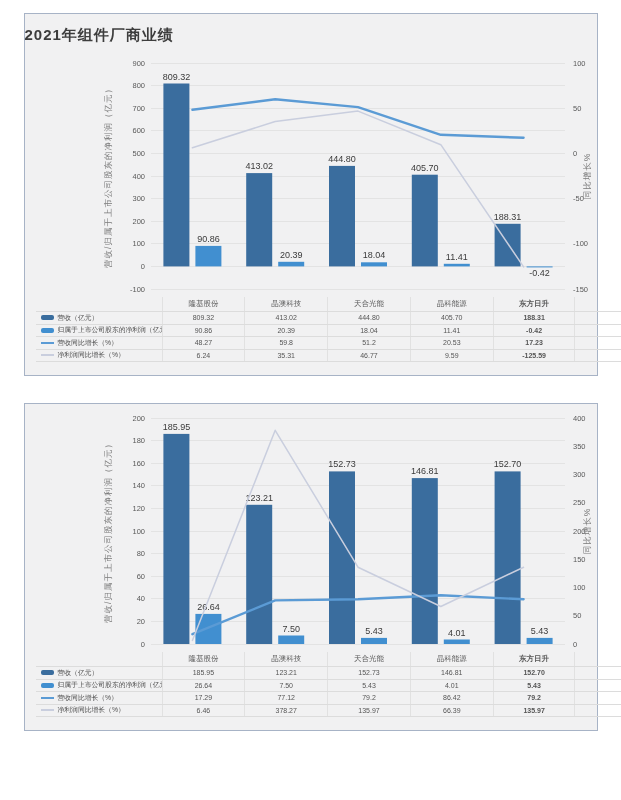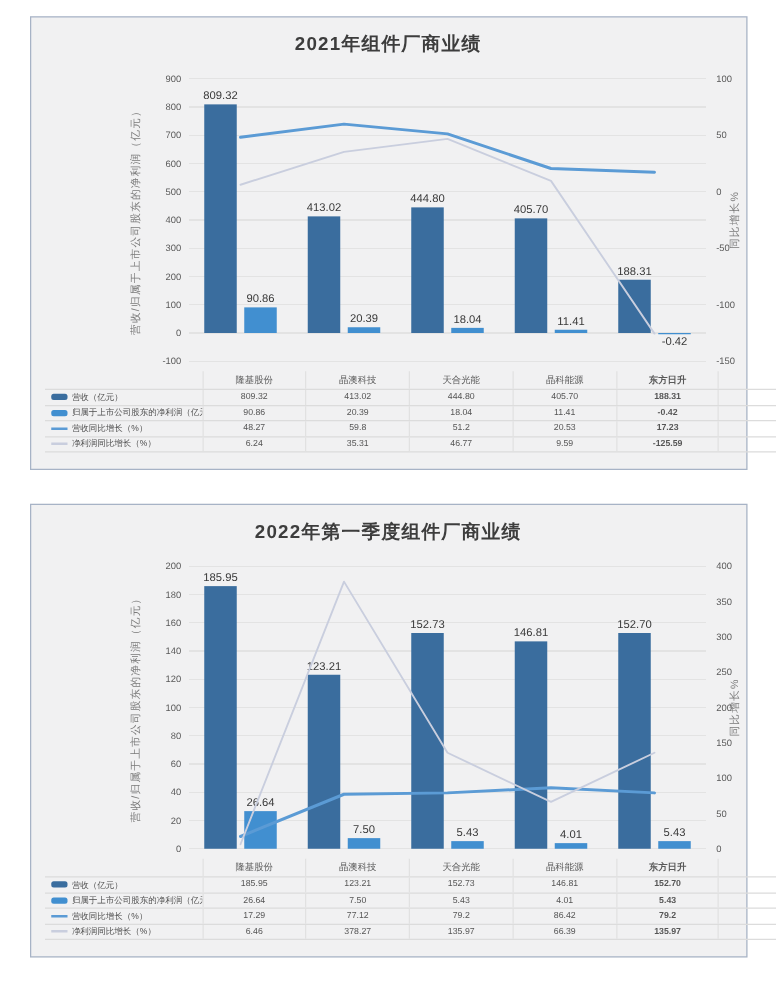--- a/index.html
+++ b/index.html
@@ -7,7 +7,7 @@
   .panel{width:572px;margin:0 auto;background:#f1f1f2;border:1px solid #a7b3c6;box-sizing:content-box;}
   .panel-1{margin-top:13px;}
   .panel-2{margin-top:27px;}
-  .ptitle{text-align:center;font-size:15px;font-weight:bold;color:#3d3d3d;padding:12px 0 4px 0;letter-spacing:1px;}
+  .ptitle{font-size:15px;font-weight:bold;color:#3d3d3d;padding:12px 0 4px 0;letter-spacing:1px;}
   svg.chart{display:block;}
   svg .tick{font-size:7.5px;fill:#595959;font-family:"Liberation Sans",sans-serif;}
   svg .axis-title{font-size:8.5px;fill:#7a7a7a;font-family:"Liberation Sans",sans-serif;letter-spacing:1px;}

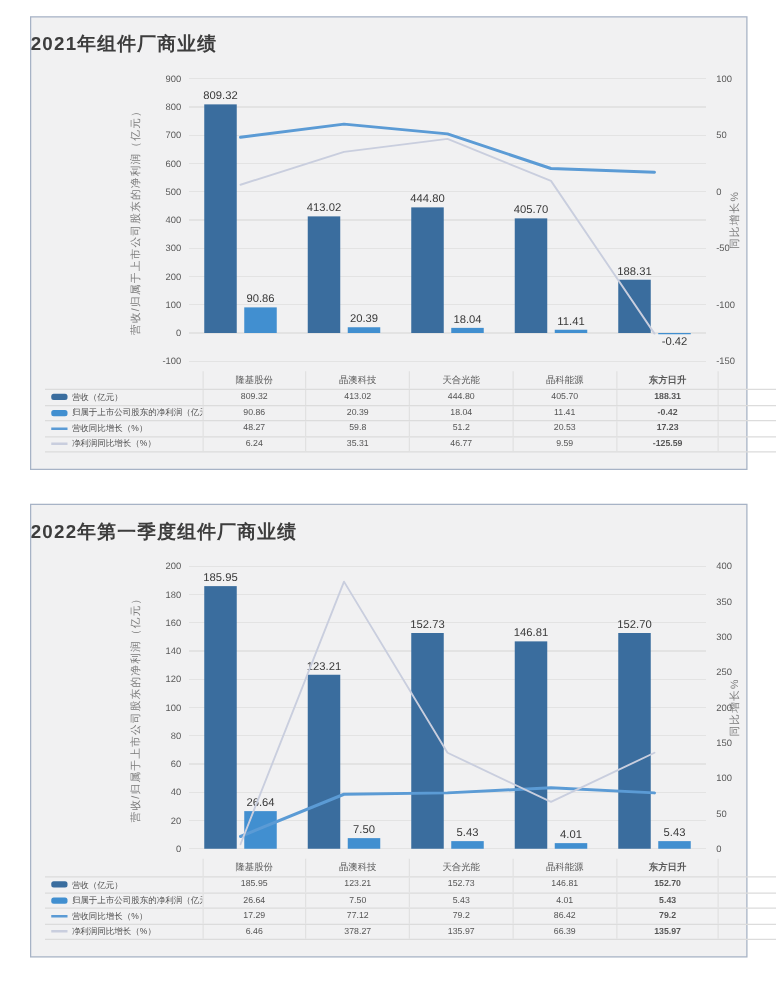--- a/index.html
+++ b/index.html
@@ -158,7 +158,6 @@
   </section>
 
   <section class="panel panel-2">
-    <div class="ptitle">2022年第一季度组件厂商业绩</div>
     <svg class="chart" id="chart1" width="572" height="248" viewBox="0 0 572 248">
         <line x1="126" y1="240.0" x2="540" y2="240.0" stroke="#e3e3e3" stroke-width="1" shape-rendering="crispEdges"></line>
         <text class="tick" x="120" y="242.5" text-anchor="end">0</text>

